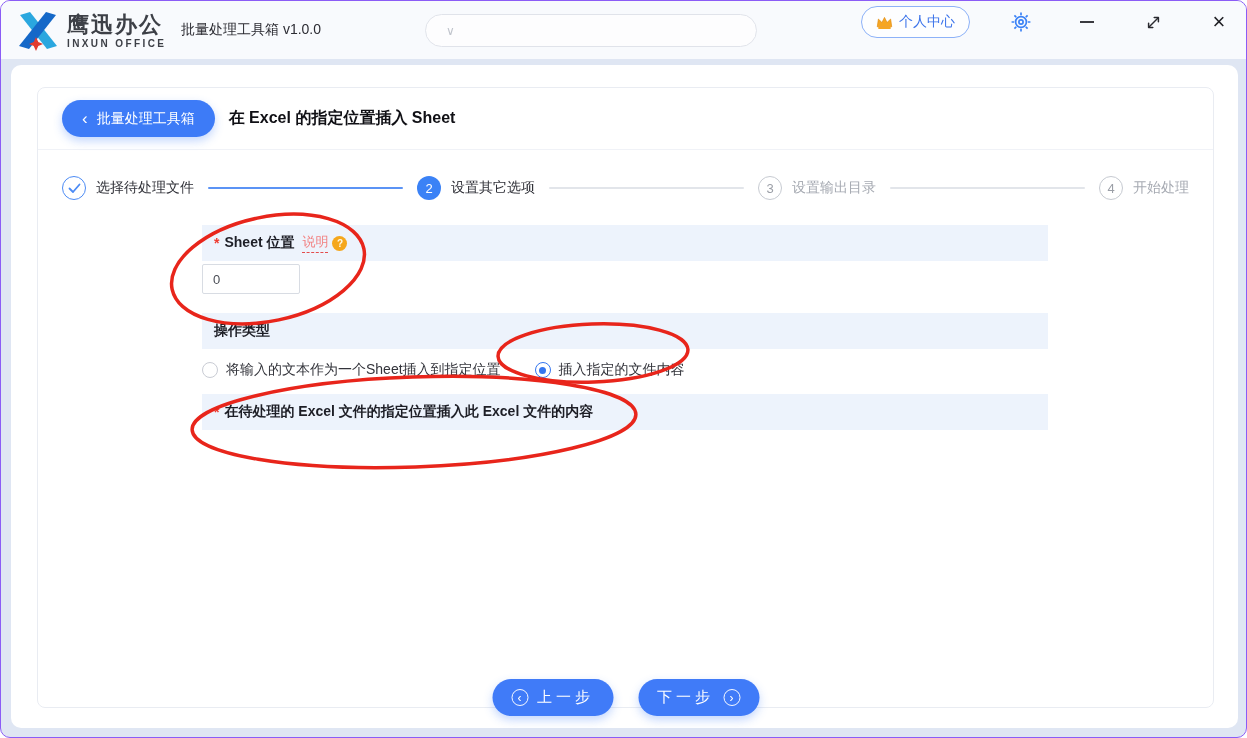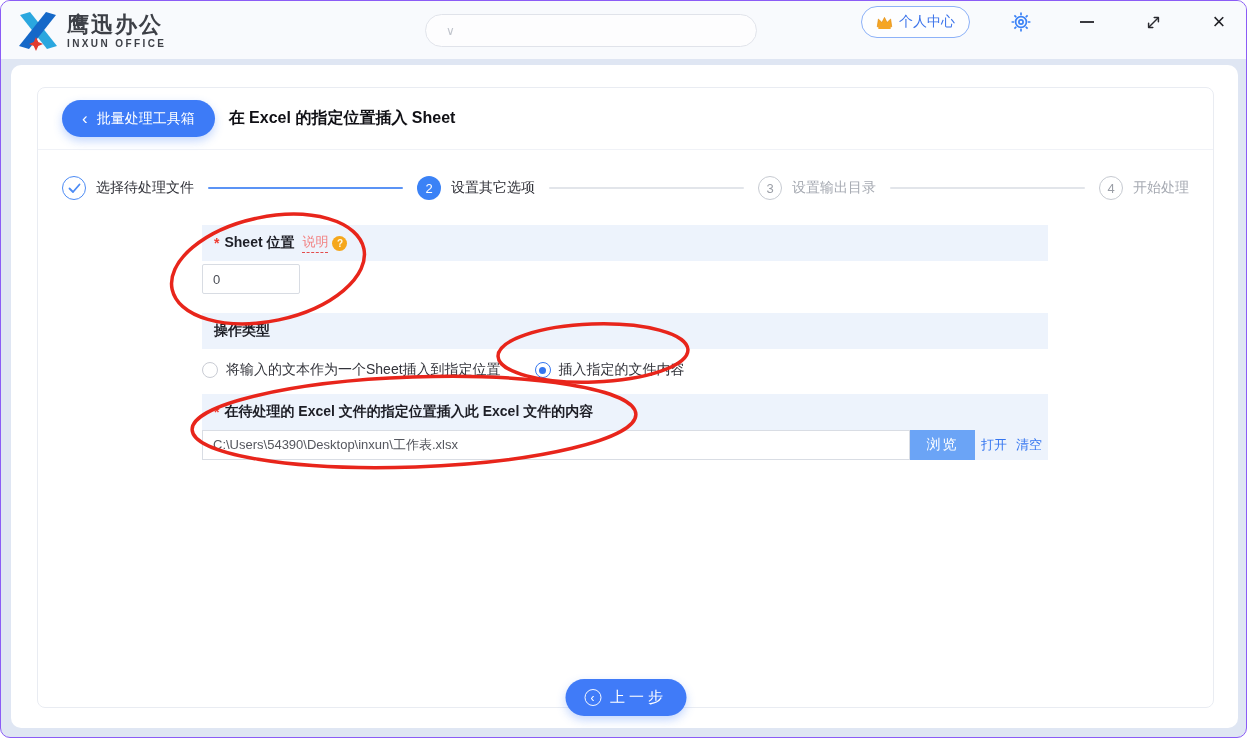--- a/index.html
+++ b/index.html
@@ -96,6 +96,7 @@
         <span class="brand-en">INXUN OFFICE</span>
       </div>
     </div>
+    <div class="app-title">批量处理工具箱 v1.0.0</div>
 
     <div class="search-pill">
       <span class="chev">∨</span>

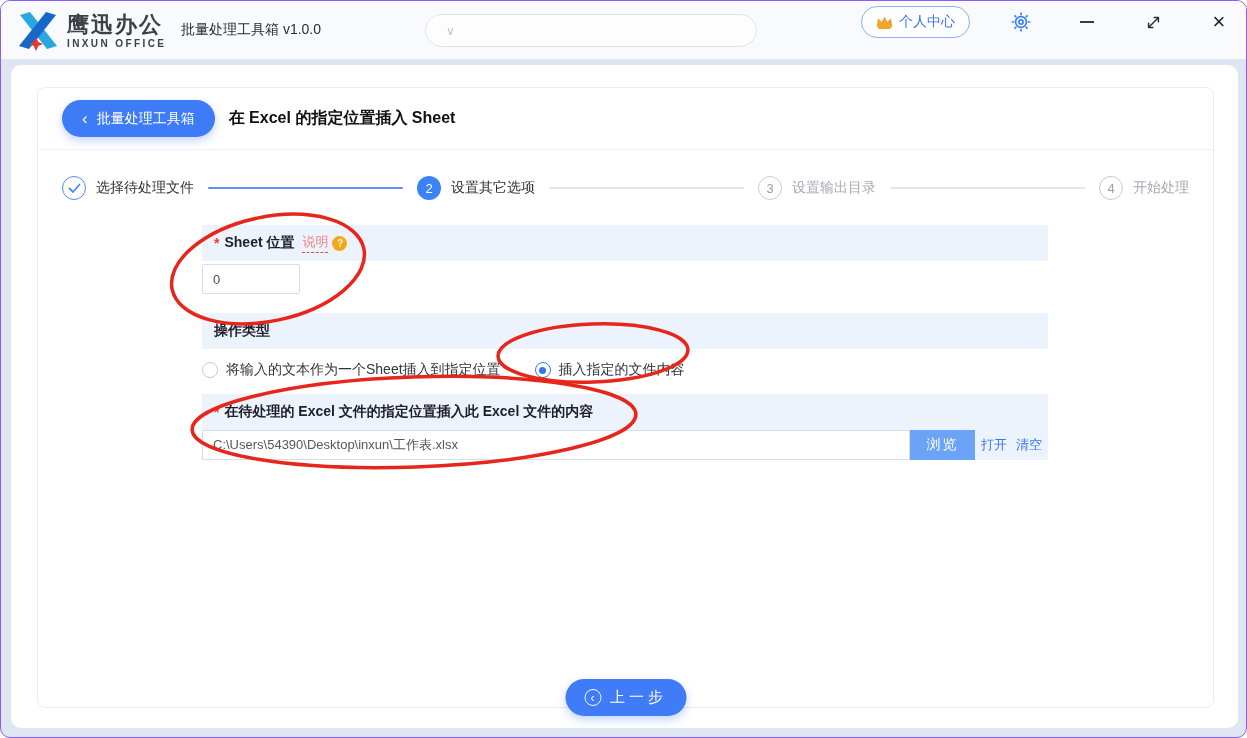--- a/index.html
+++ b/index.html
@@ -216,14 +216,6 @@
             <span class="req">*</span>
             <span class="bar-label">在待处理的 Excel 文件的指定位置插入此 Excel 文件的内容</span>
           </div>
-          <div class="file-row">
-            <input class="file-input" type="text" value="C:\Users\54390\Desktop\inxun\工作表.xlsx" style="">
-            <button class="browse-btn">浏览</button>
-            <div class="file-links">
-              <span>打开</span>
-              <span>清空</span>
-            </div>
-          </div>
         </div>
 
       </div>

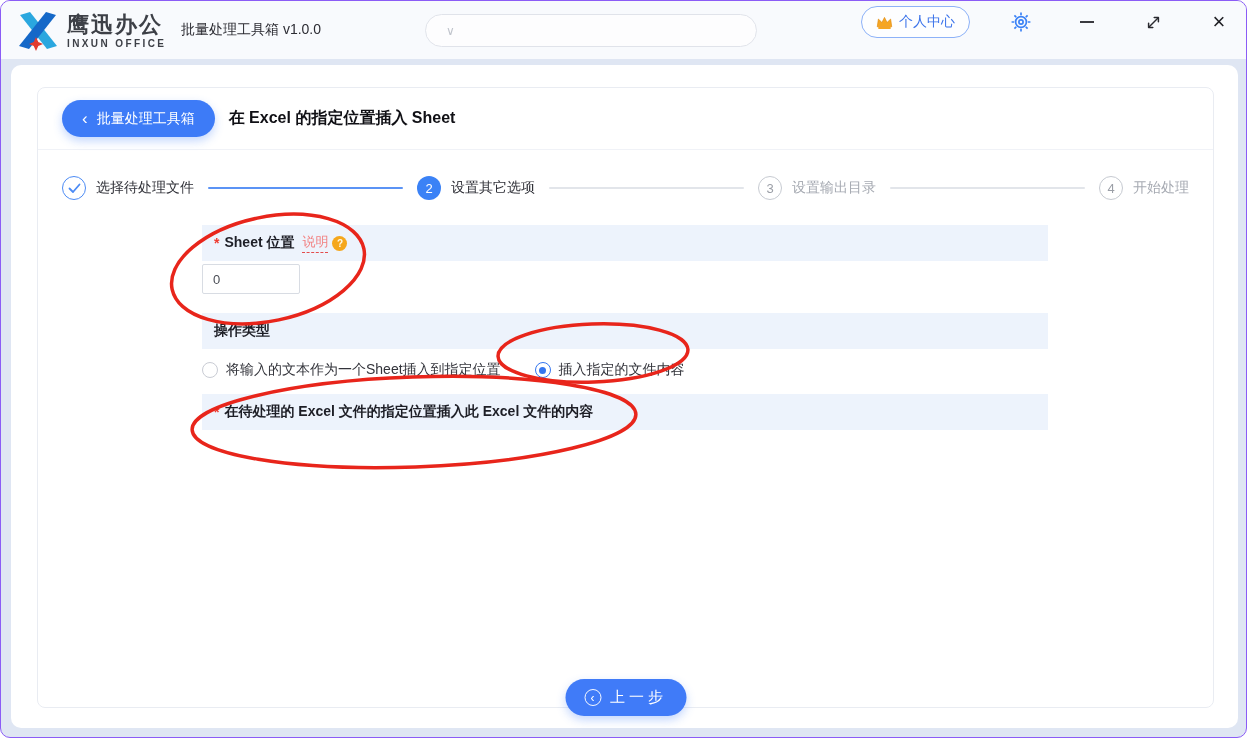--- a/index.html
+++ b/index.html
@@ -225,6 +225,10 @@
           <span class="circ-chev">‹</span>
           <span>上一步</span>
         </button>
+        <button class="nav-btn">
+          <span>下一步</span>
+          <span class="circ-chev">›</span>
+        </button>
       </div>
 
     </div>

